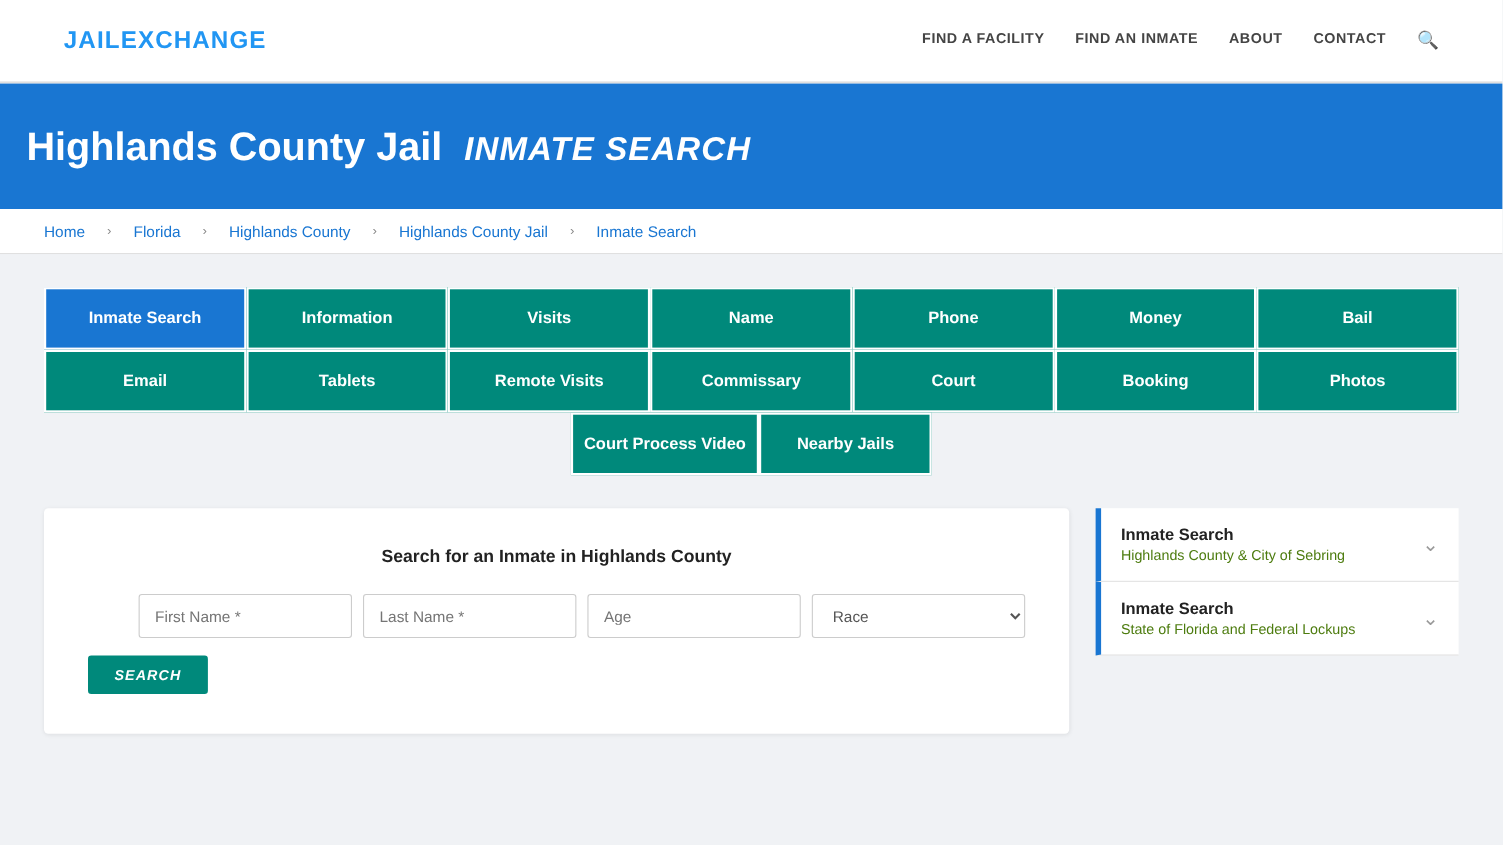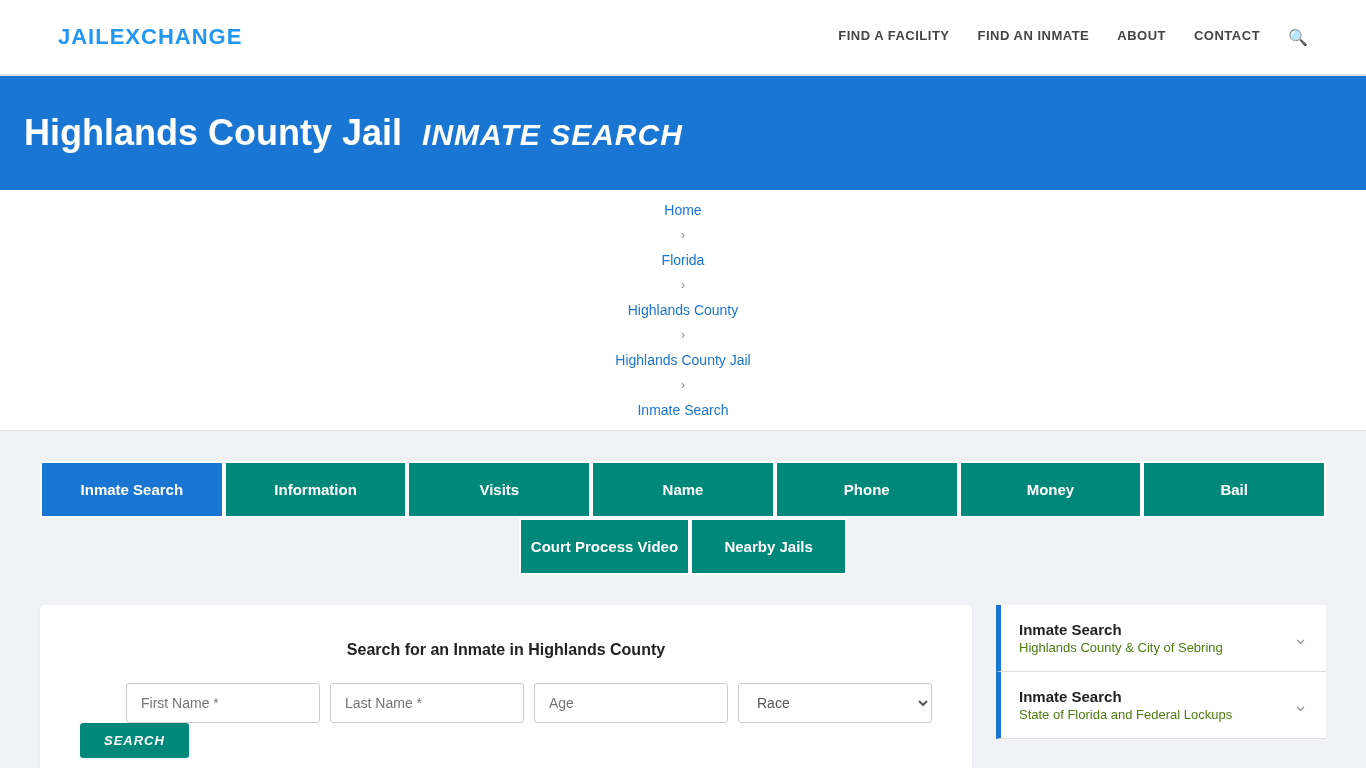--- a/index.html
+++ b/index.html
@@ -68,10 +68,9 @@
       padding: 12px 40px;
       display: flex;
       align-items: center;
-      gap: 10px;
+      gap: 20px;
       font-size: 14px;
       border-bottom: 1px solid #e0e0e0;
-      flex-direction: column;
     }
     .breadcrumb a {
       color: #1976d2;

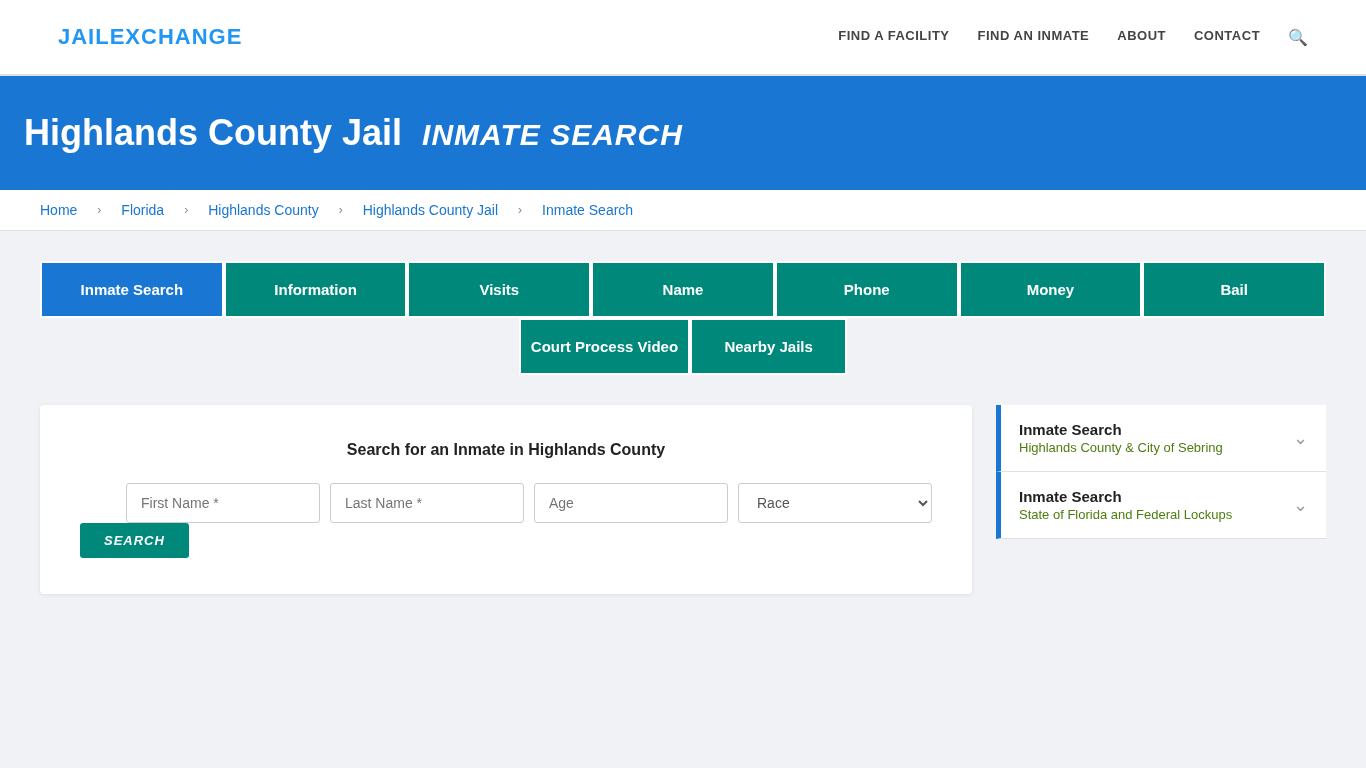--- a/index.html
+++ b/index.html
@@ -267,6 +267,15 @@
       <div class="tab-btn">Phone</div>
       <div class="tab-btn">Money</div>
       <div class="tab-btn">Bail</div>
+    </div>
+    <div class="tabs-row">
+      <div class="tab-btn">Email</div>
+      <div class="tab-btn">Tablets</div>
+      <div class="tab-btn">Remote Visits</div>
+      <div class="tab-btn">Commissary</div>
+      <div class="tab-btn">Court</div>
+      <div class="tab-btn">Booking</div>
+      <div class="tab-btn">Photos</div>
     </div>
     <div class="tabs-row-center">
       <div class="tab-btn">Court Process Video</div>

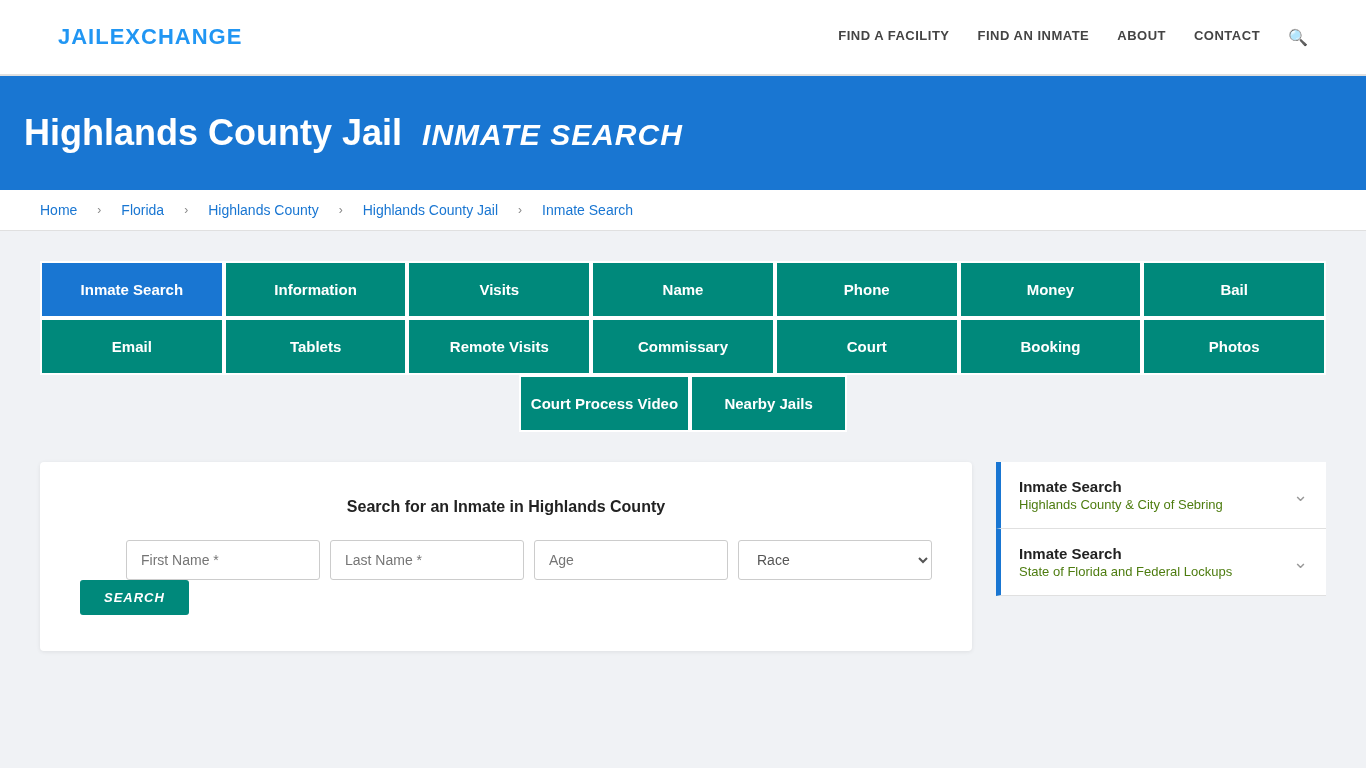--- a/index.html
+++ b/index.html
@@ -154,6 +154,7 @@
       display: flex;
       gap: 10px;
       flex-wrap: wrap;
+      margin-bottom: 16px;
       padding-left: 46px;
     }
     .form-fields input,

